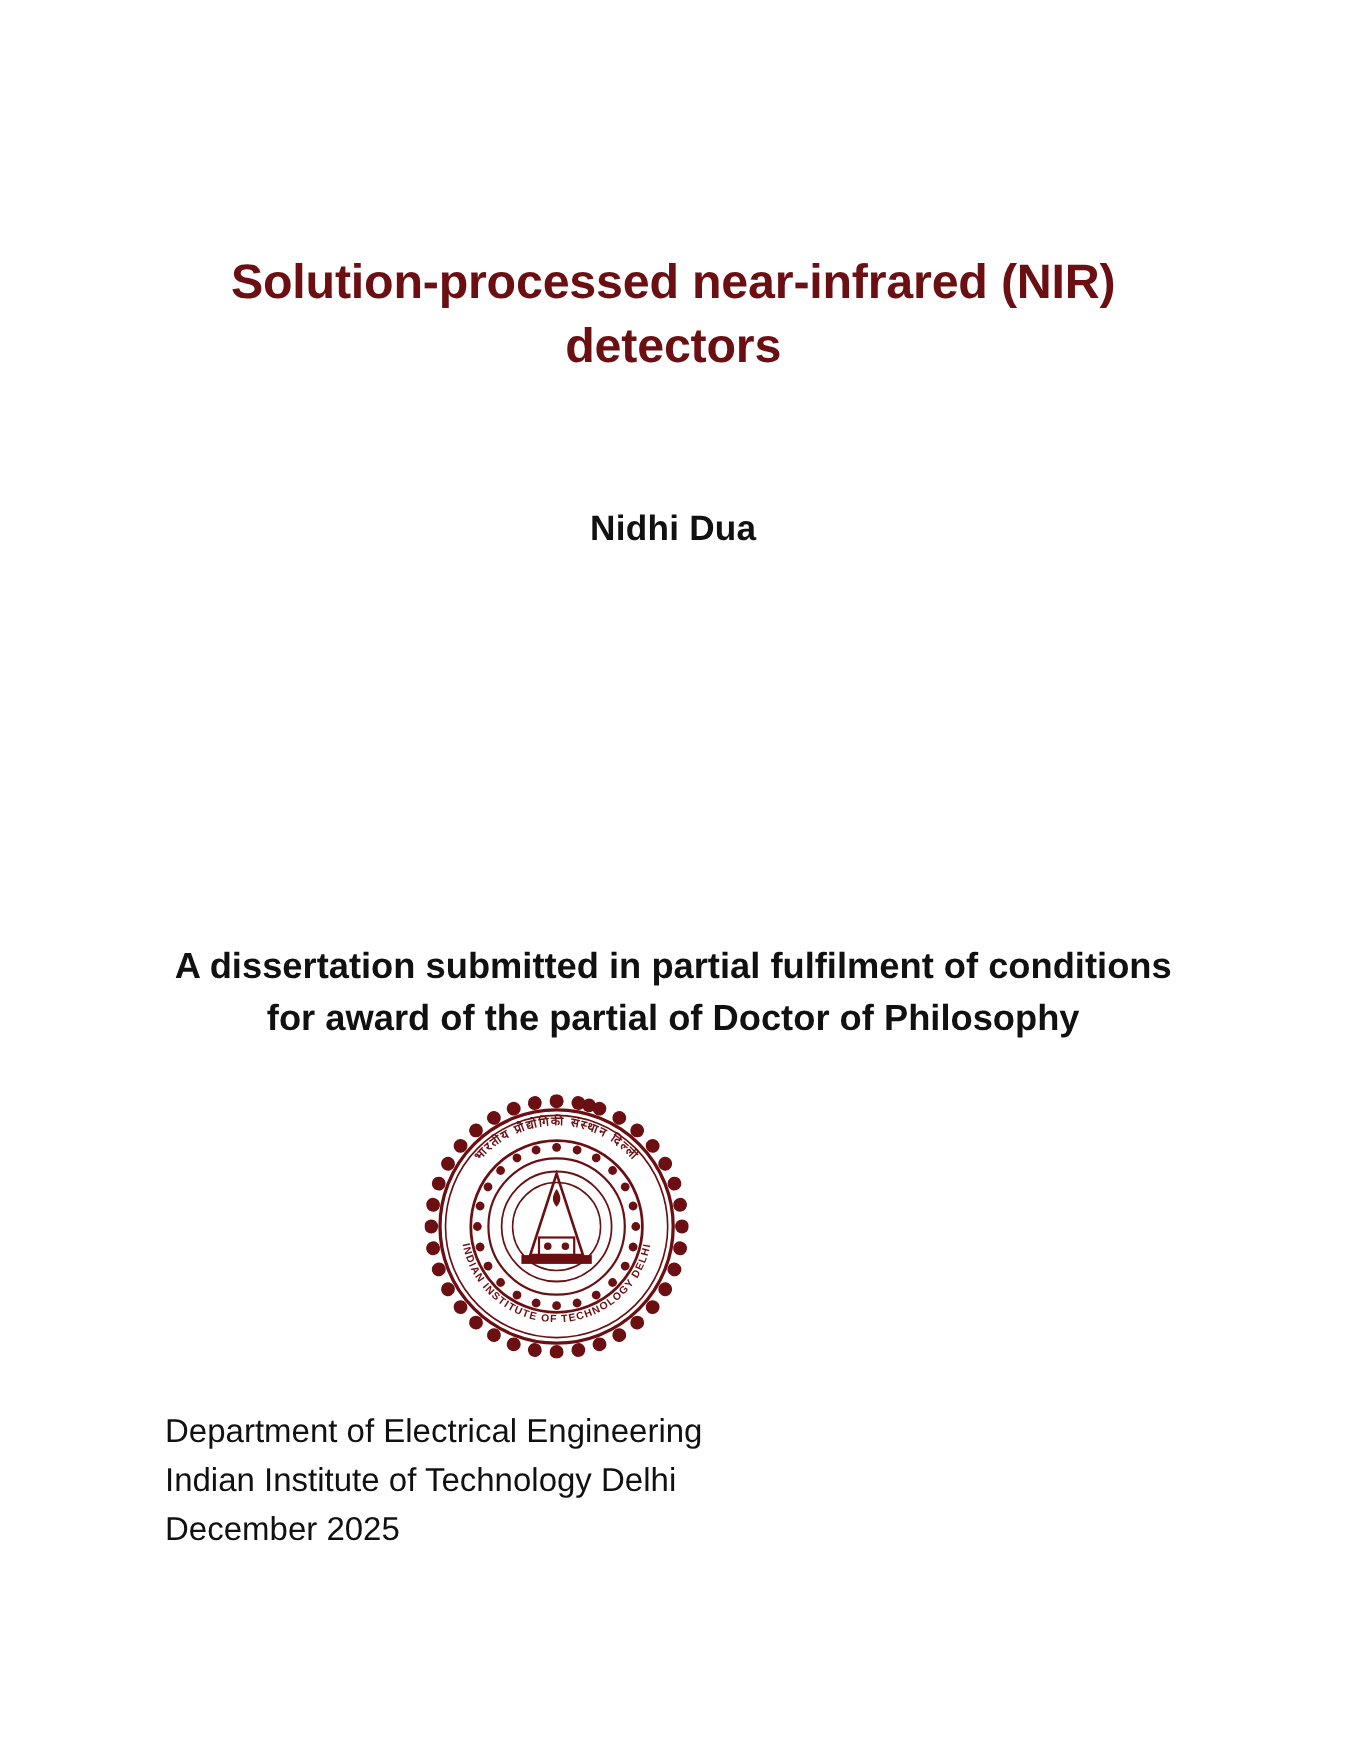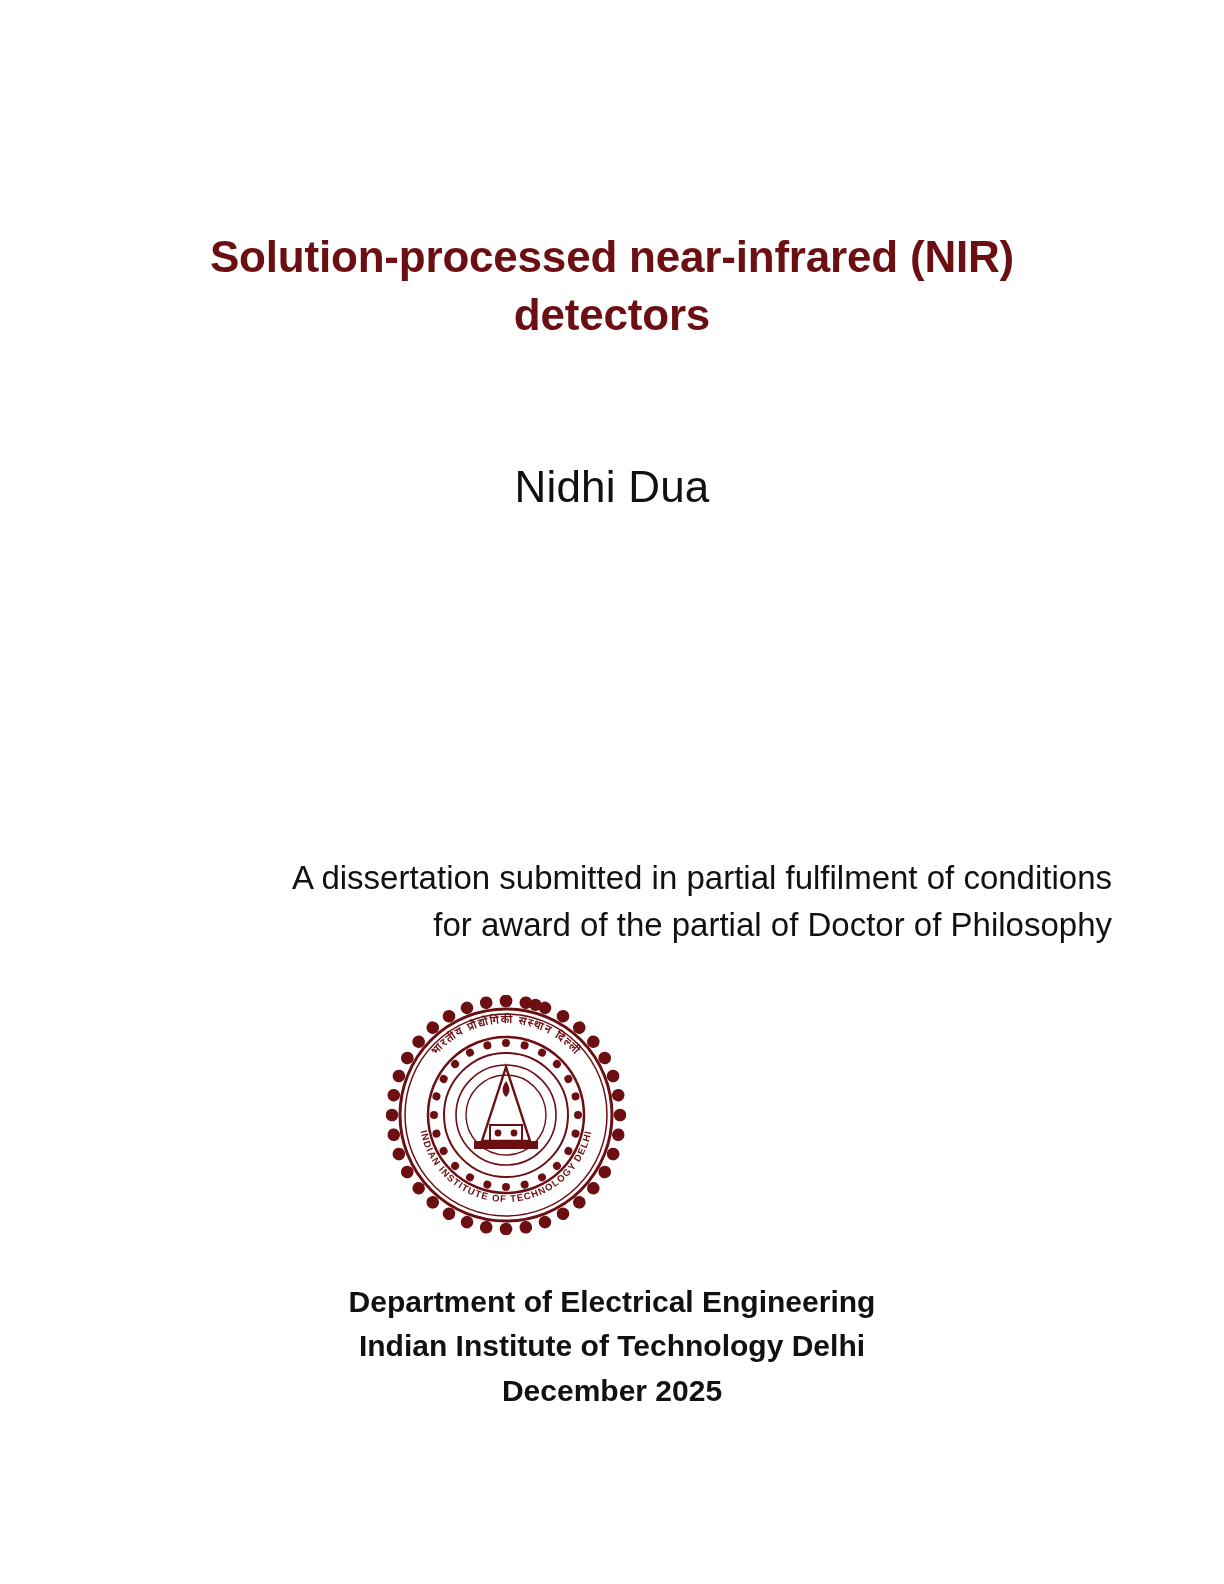--- a/index.html
+++ b/index.html
@@ -41,8 +41,8 @@
     left: 150px;
     width: 924px;
     text-align: center;
-    font-size: 44px;
-    font-weight: normal;
+    font-size: 32px;
+    font-weight: bold;
     color: #111111;
     letter-spacing: 0.2px;
   }

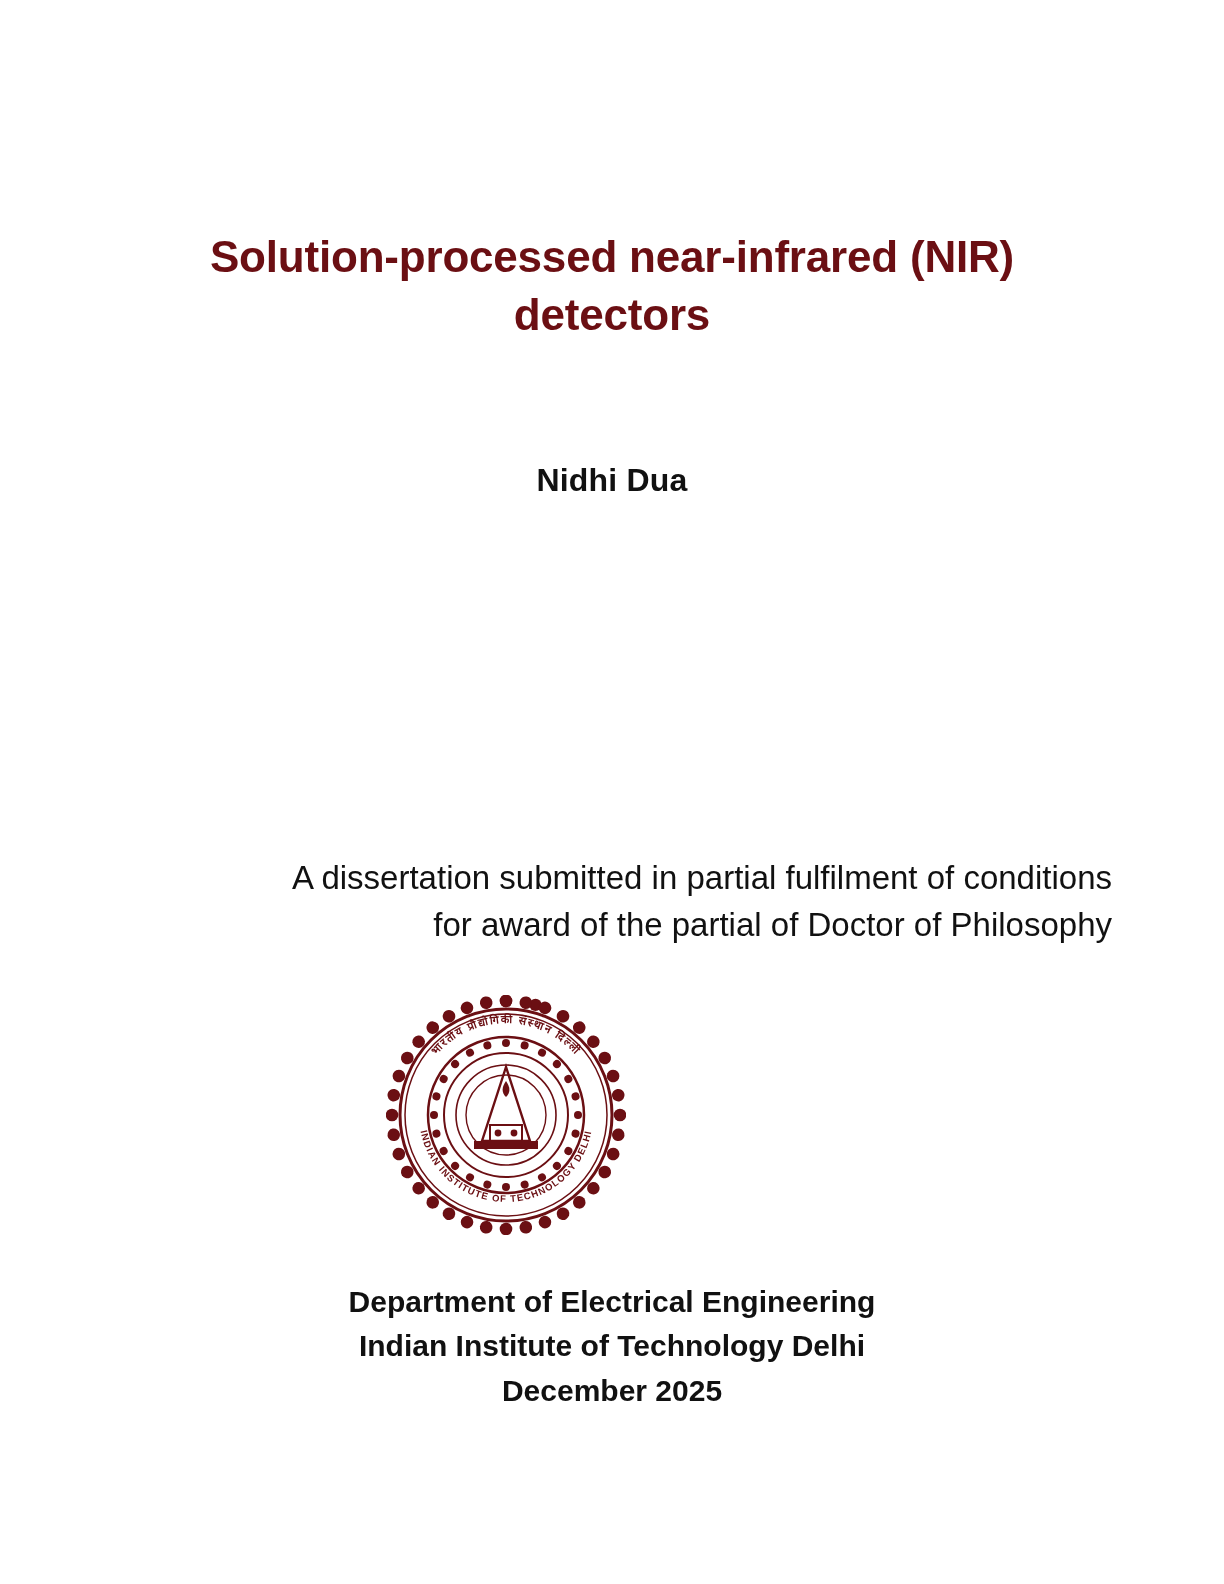--- a/index.html
+++ b/index.html
@@ -52,10 +52,11 @@
     top: 855px;
     left: 112px;
     width: 1000px;
-    text-align: right;
+    text-align: center;
     font-size: 33px;
     line-height: 1.42;
     color: #111111;
+    font-weight: bold;
   }
 
   .logo-wrap {

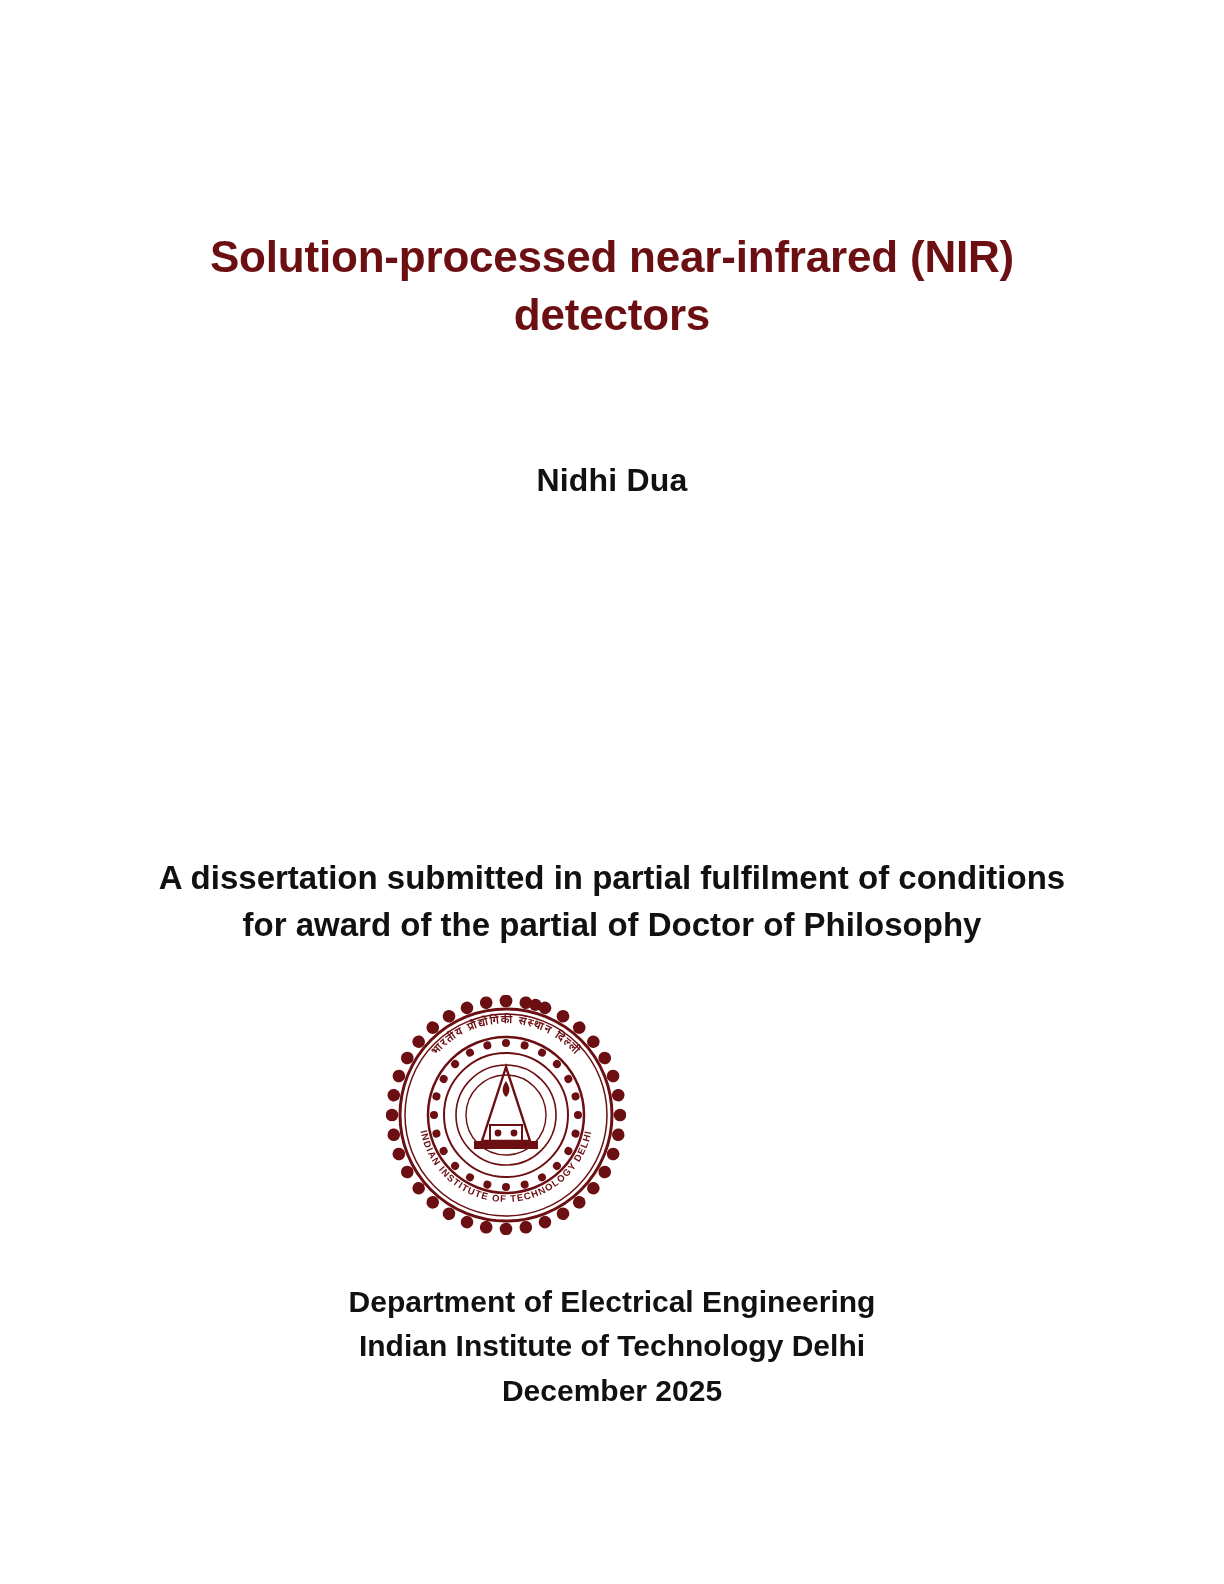--- a/index.html
+++ b/index.html
@@ -73,11 +73,10 @@
     top: 1280px;
     left: 150px;
     width: 924px;
-    text-align: center;
+    text-align: left;
     font-size: 30px;
     line-height: 1.48;
     color: #111111;
-    font-weight: bold;
   }
   .footer div { display: block; }
 </style>

